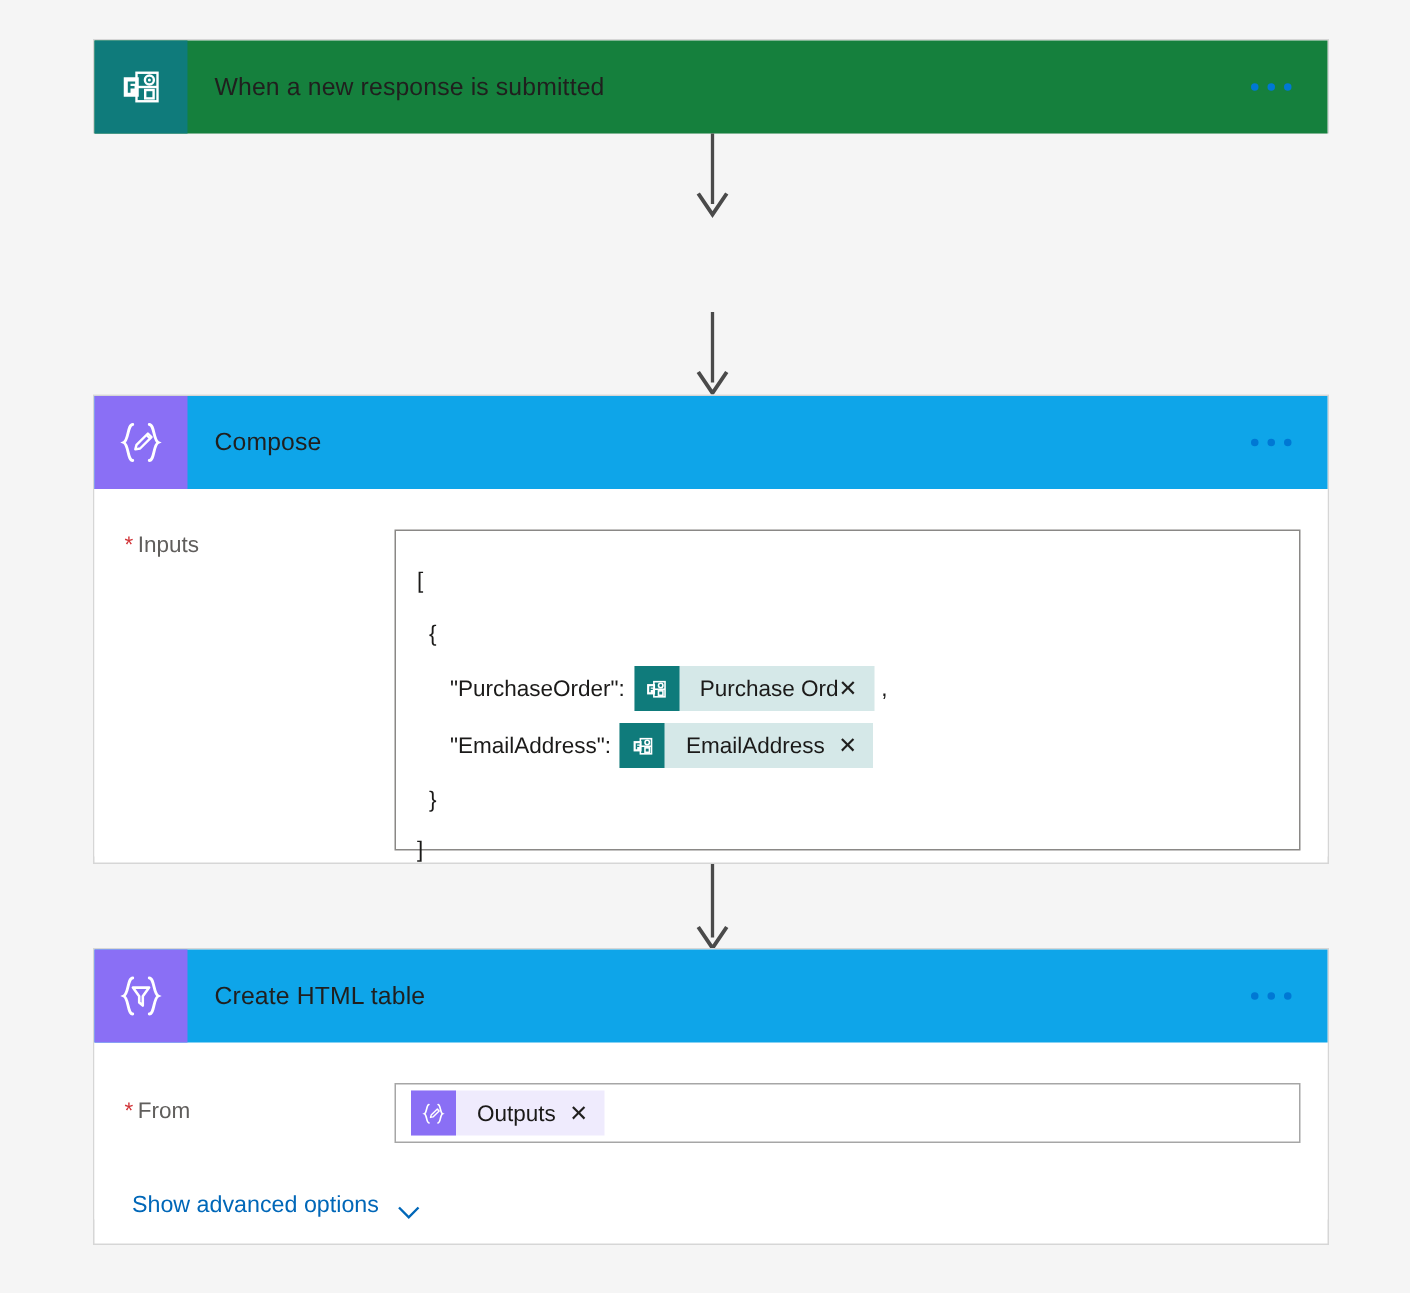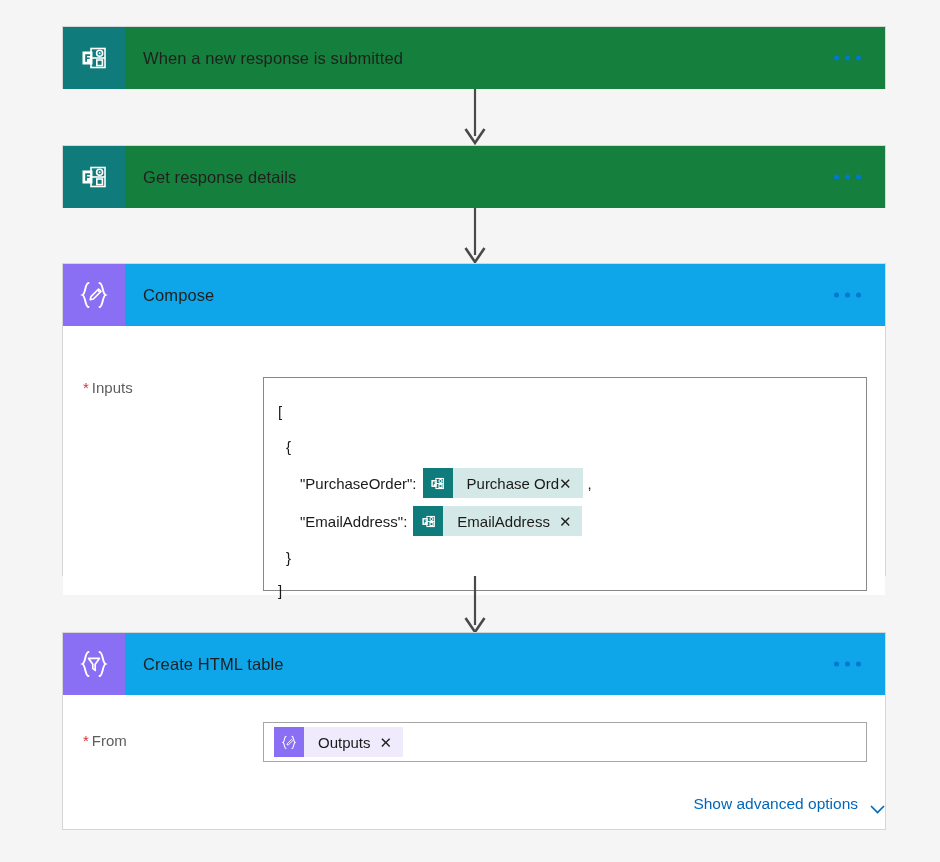--- a/index.html
+++ b/index.html
@@ -199,27 +199,6 @@
     </svg>
   </div>
 
-  <div class="card" style="left:62px; top:145px; width:824px; height:63px;">
-    <div class="card-header forms">
-      <div class="icon-tile forms">
-        <svg width="32" height="32" viewBox="0 0 32 32" aria-hidden="true">
-          <rect x="13" y="6.5" width="14" height="19" fill="none" stroke="#ffffff" stroke-width="1.6"></rect>
-          <line x1="13" y1="16" x2="27" y2="16" stroke="#ffffff" stroke-width="1.6"></line>
-          <circle cx="21.6" cy="11.3" r="3" fill="none" stroke="#ffffff" stroke-width="1.6"></circle>
-          <circle cx="21.6" cy="11.3" r="1" fill="#ffffff"></circle>
-          <rect x="18.8" y="18" width="5.6" height="5.6" fill="none" stroke="#ffffff" stroke-width="1.6"></rect>
-          <rect x="4.5" y="9.5" width="10" height="13" fill="#ffffff"></rect>
-          <path d="M7.2 19.8 L7.2 12.3 L12.1 12.3 L12.1 13.9 L9.0 13.9 L9.0 15.4 L11.7 15.4 L11.7 17.0 L9.0 17.0 L9.0 19.8 Z" fill="#0f7b7b"></path>
-        </svg>
-      </div>
-      <div class="card-title">Get response details</div>
-      <div class="ellipsis-btn">
-        <span></span>
-          <span></span>
-          <span></span>
-      </div>
-    </div>
-  </div>
 
   <div class="connector" style="left:462px; top:208px;">
     <svg width="26" height="58" viewBox="0 0 26 58">

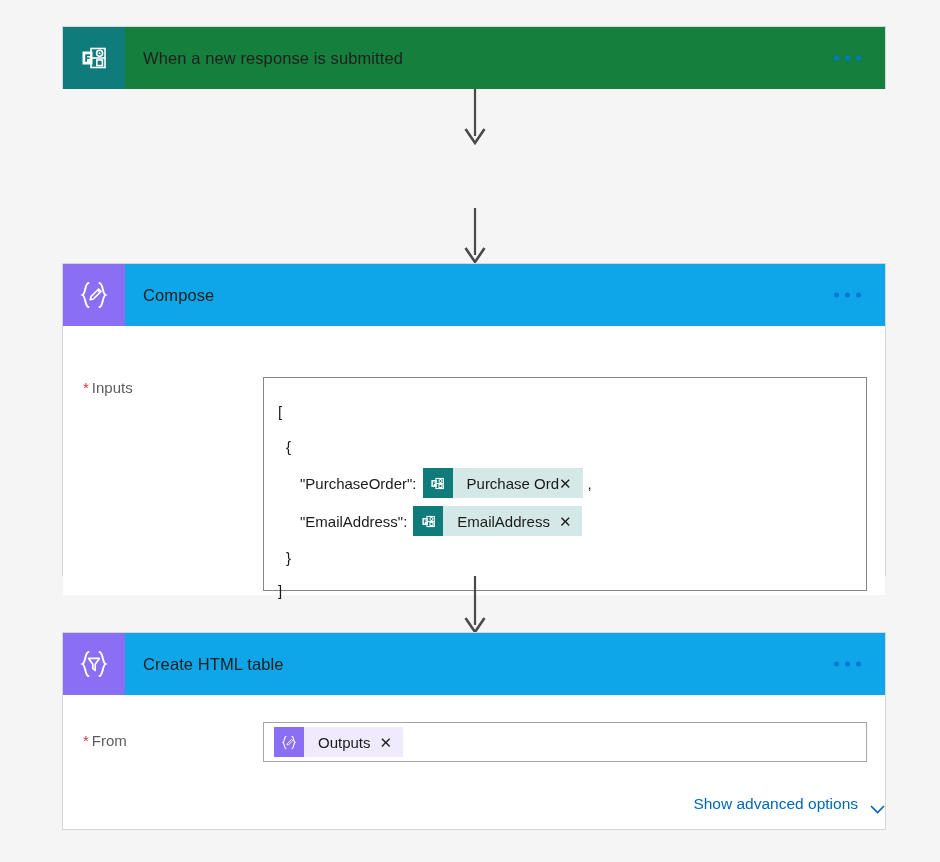--- a/index.html
+++ b/index.html
@@ -226,7 +226,7 @@
     </div>
 
     <div class="card-body">
-      <div class="field-row" style="padding:27px 0 4px 20px;margin-top:24px;">
+      <div class="field-row" style="padding:27px 0 4px 20px;">
 
         <div class="field-label" style="width:180px;">
           <span class="req-star">*</span><span>Inputs</span>

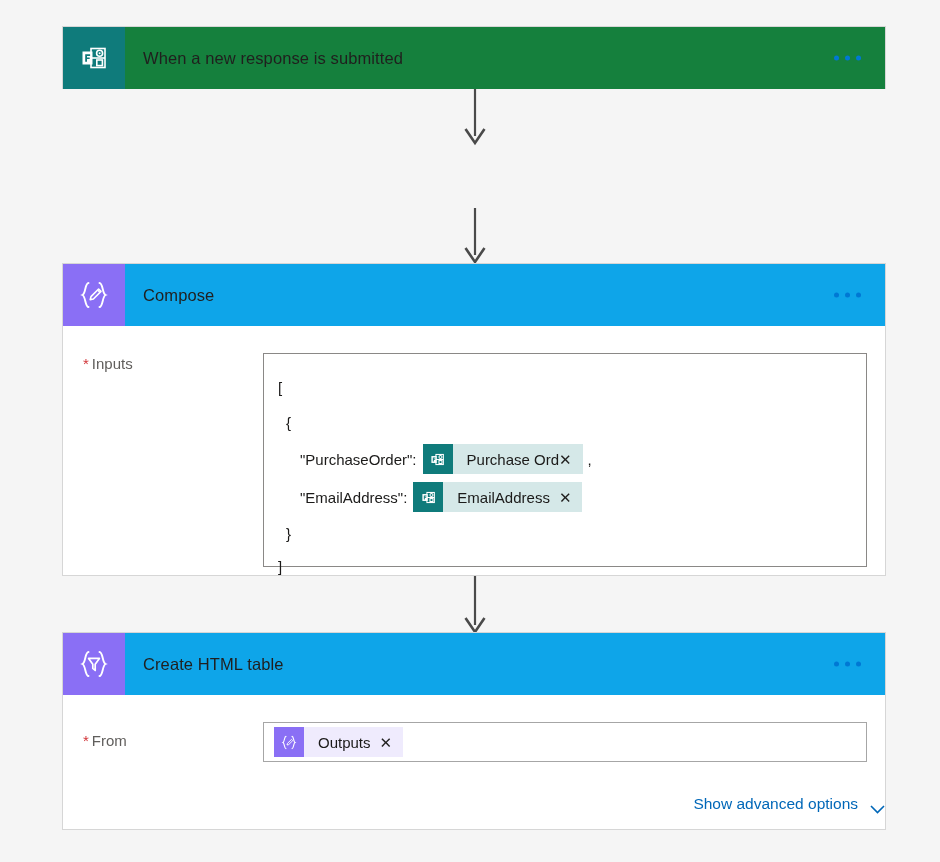--- a/index.html
+++ b/index.html
@@ -337,7 +337,7 @@
         </div>
       </div>
 
-      <div style="padding:33px 0 0 25px;text-align:right;">
+      <div style="padding:33px 0 0 25px;">
         <span class="adv-link">
           <span>Show advanced options</span>
           <span class="chev">

